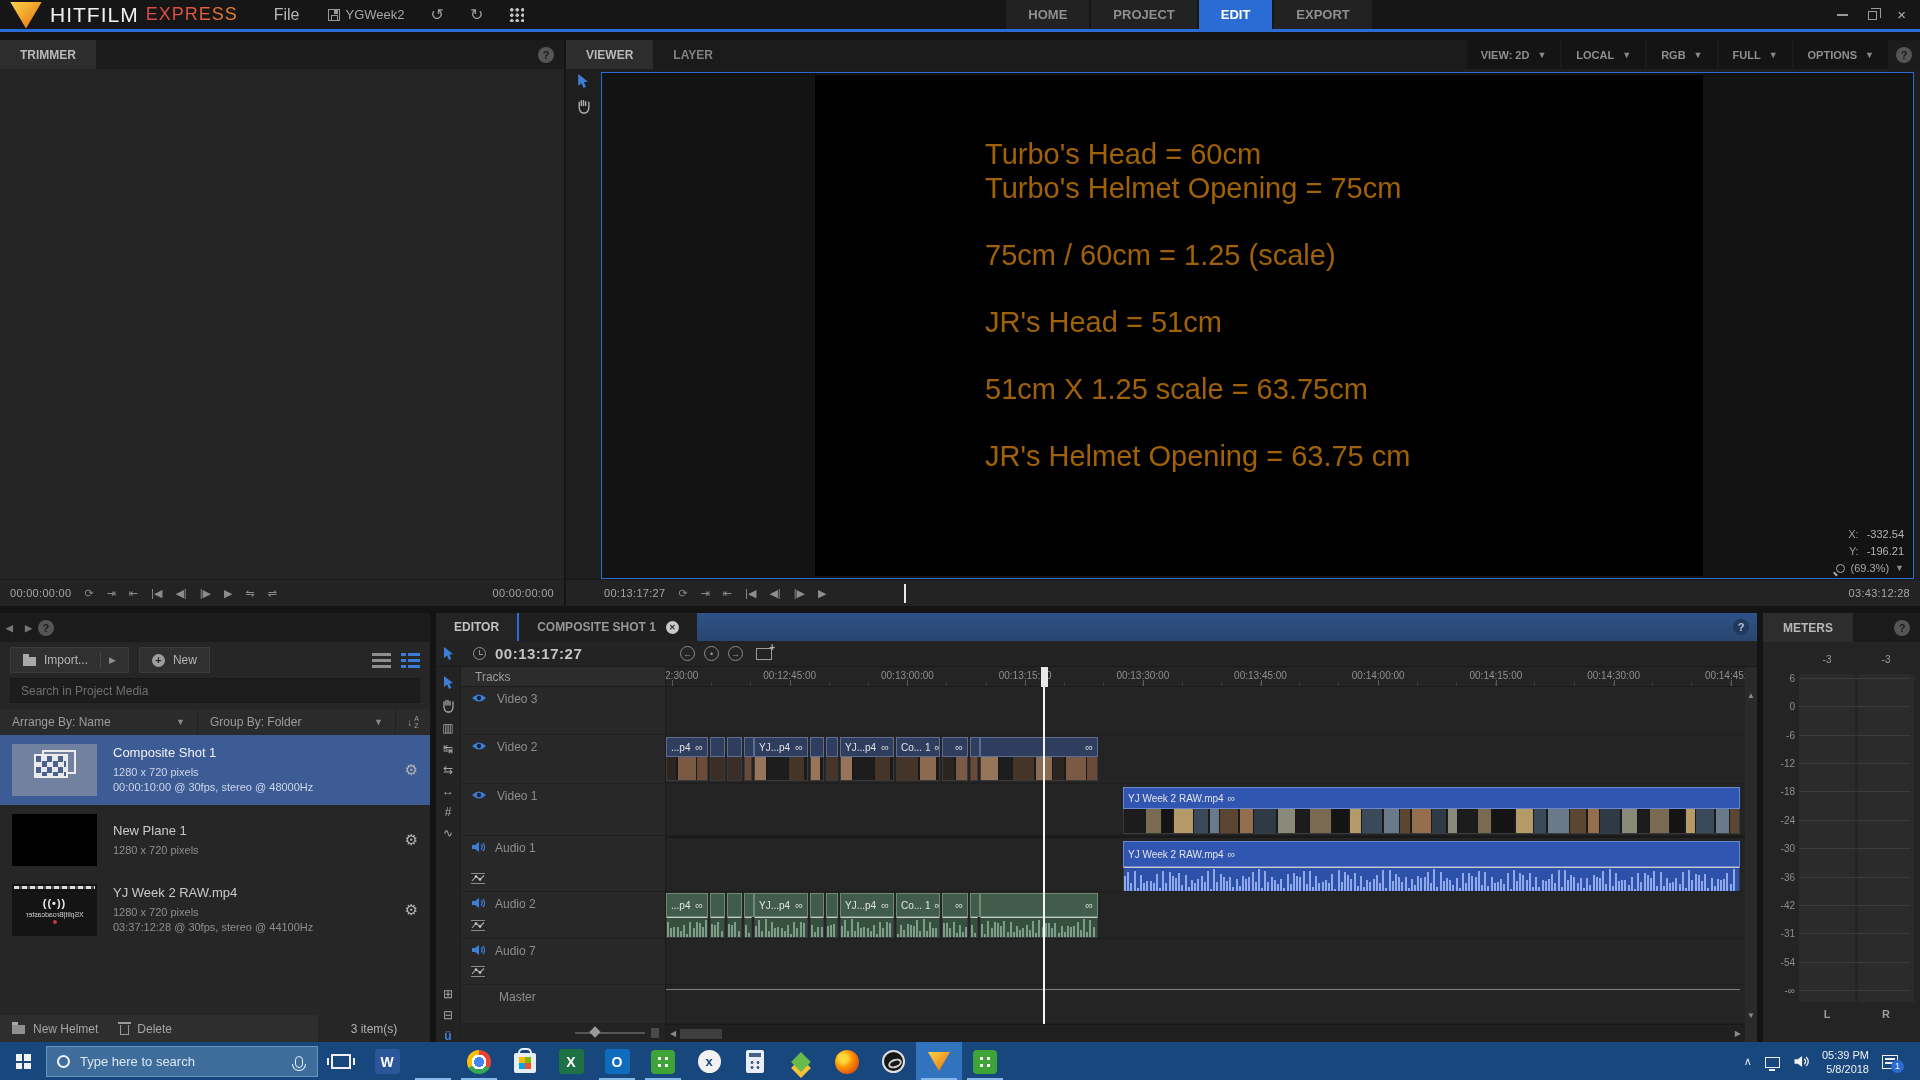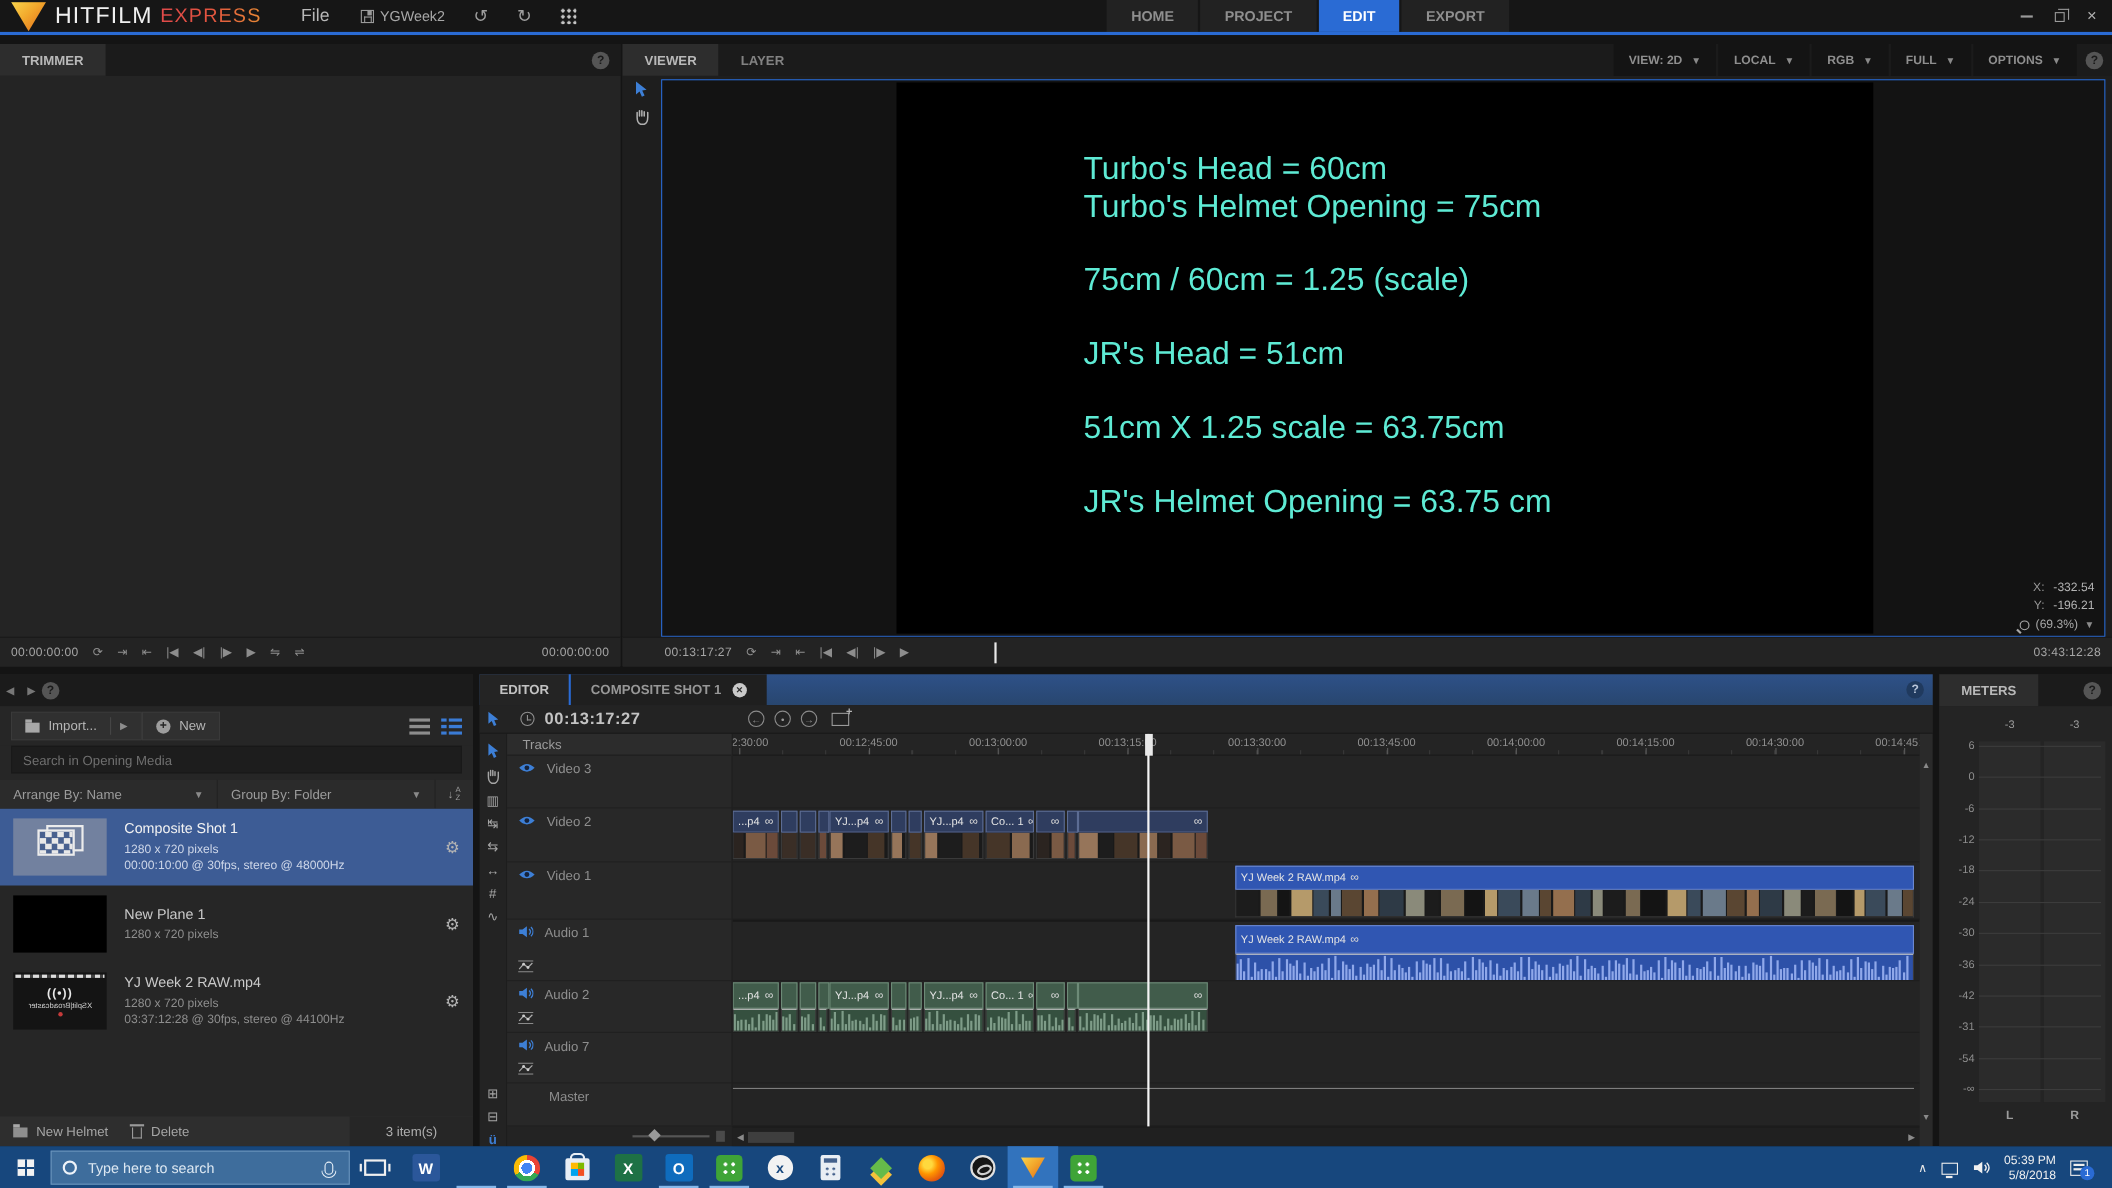--- a/index.html
+++ b/index.html
@@ -59,7 +59,7 @@
   .viewer-tools { position:absolute; left:4px; top:4px; width:26px; display:flex; flex-direction:column; align-items:center; gap:10px; }
   #viewer-frame { position:absolute; left:35px; right:6px; top:3px; bottom:0; border:1px solid #2a6bd4; background:#131313; }
   #viewer-video { position:absolute; left:213px; top:2px; width:888px; bottom:2px; background:#000; }
-  #overlay-text { position:absolute; left:170px; top:62px; color:#5eead4; font-size:29px; line-height:34px; }
+  #overlay-text { position:absolute; left:170px; top:62px; color:#a16207; font-size:29px; line-height:34px; }
   .vline.gap { margin-top:33px; }
   #viewer-info { position:absolute; right:9px; bottom:4px; text-align:right; font-size:11px; color:#b4b4b4; }
   .coord-row { margin-bottom:5px; }

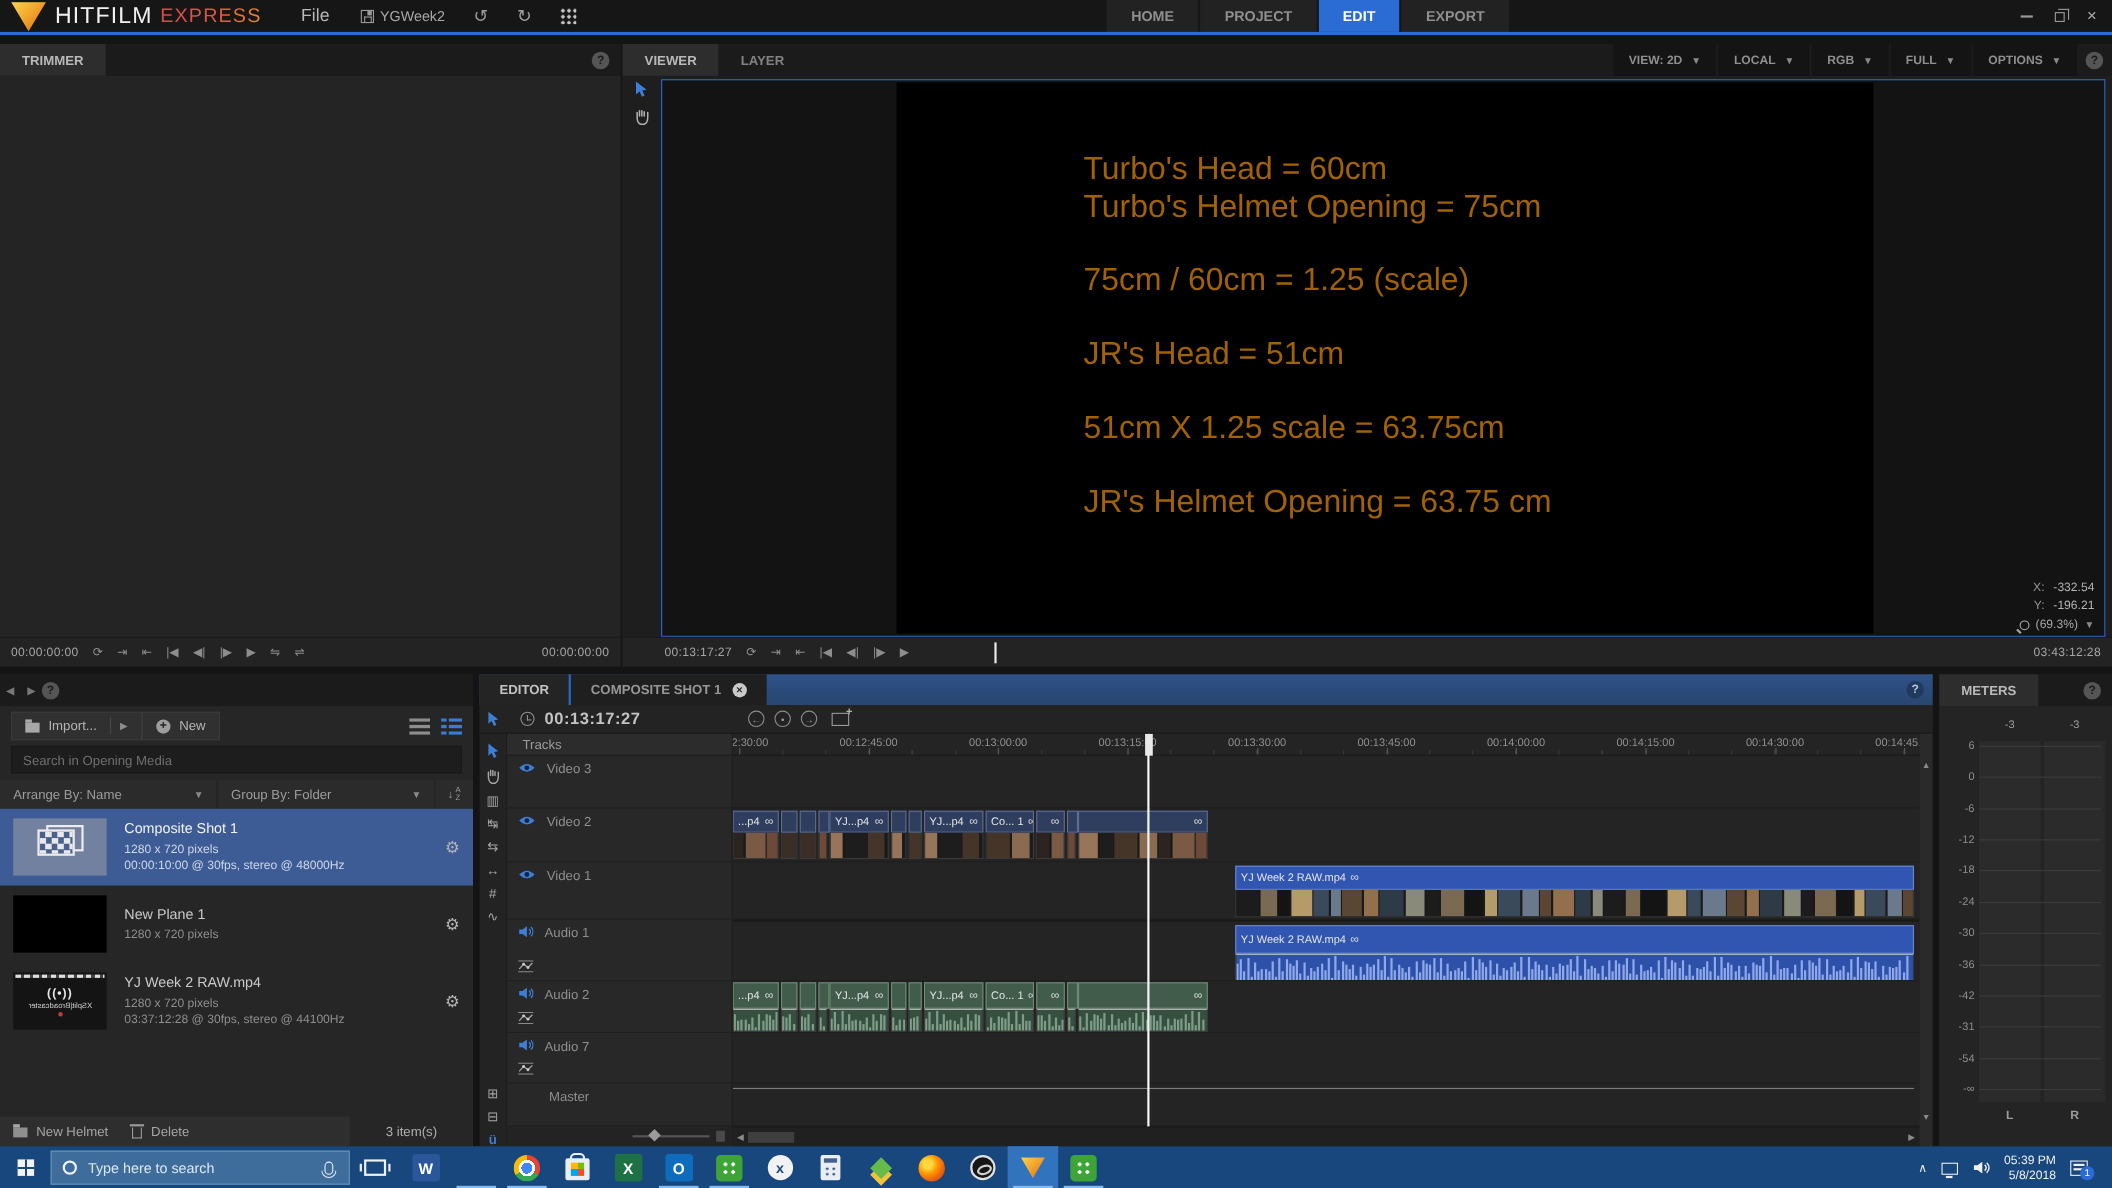--- a/index.html
+++ b/index.html
@@ -75,7 +75,7 @@
   
   #media-panel { width:430px; }
   .tab-scroll { color:#777; font-size:9px; display:flex; align-items:center; padding:0 6px; }
-  #media-toolbar { height:36px; display:flex; align-items:center; padding:0 10px; background:#262626; }
+  #media-toolbar { height:36px; display:flex; align-items:center; padding:0 10px; gap:10px; background:#262626; }
   .btn { background:#303030; border:1px solid #3a3a3a; color:#b5b5b5; font-size:12px; height:26px; display:flex; align-items:center; gap:8px; padding:0 12px; }
   .folder-ic { width:13px; height:9px; background:#a8a8a8; position:relative; margin-top:2px; }
   .folder-ic:before { content:""; position:absolute; top:-3px; left:0; width:6px; height:3px; background:#a8a8a8; }

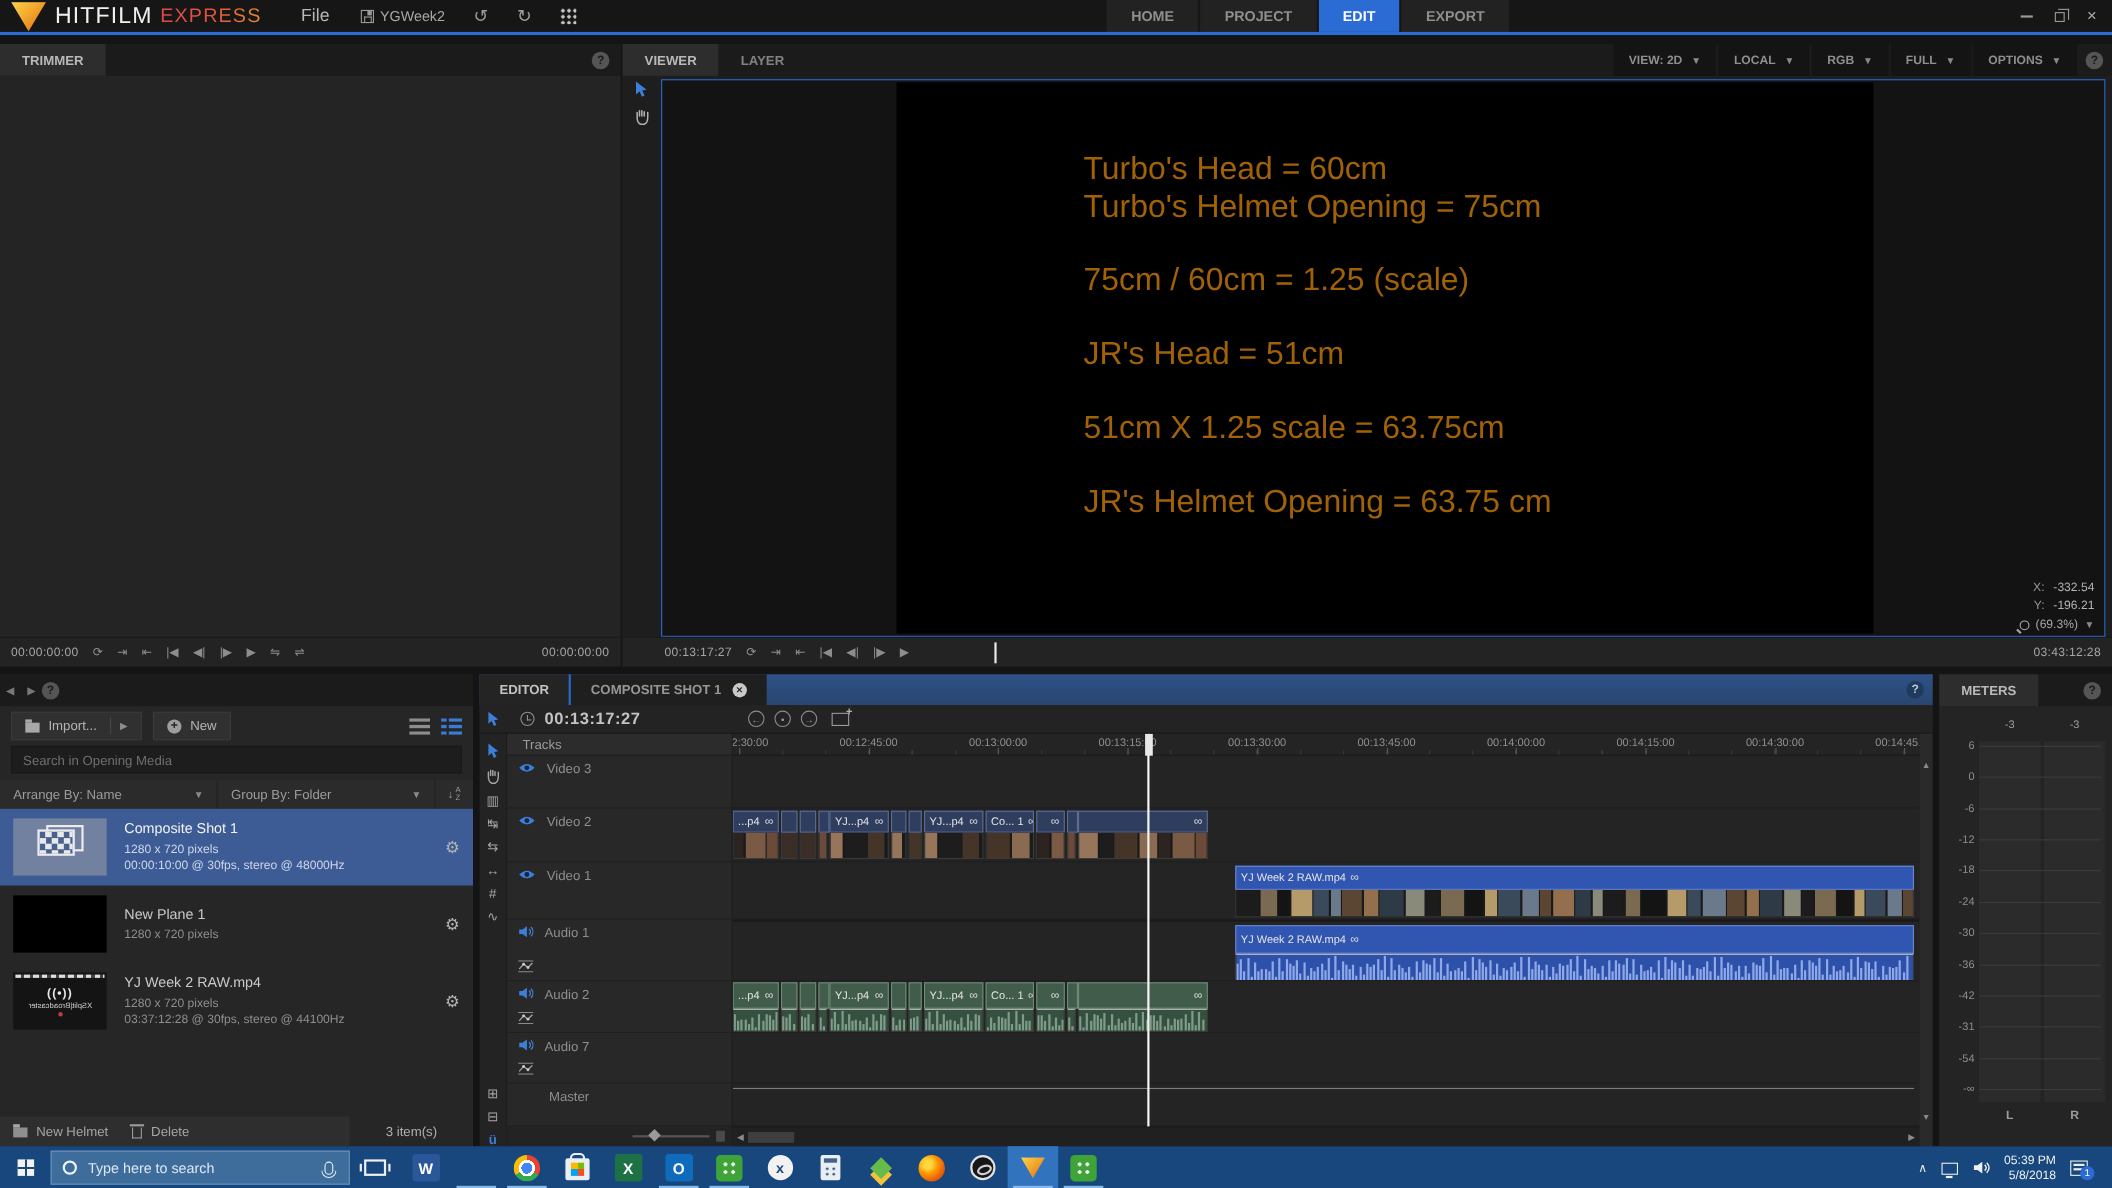--- a/index.html
+++ b/index.html
@@ -386,7 +386,7 @@
         </div>
       </div>
       <div id="media-search">
-          <span>Search in Opening Media</span>
+          <span>Search in Project Media</span>
         </div>
       <div id="arrange-row">
         <div class="arr-dd">

